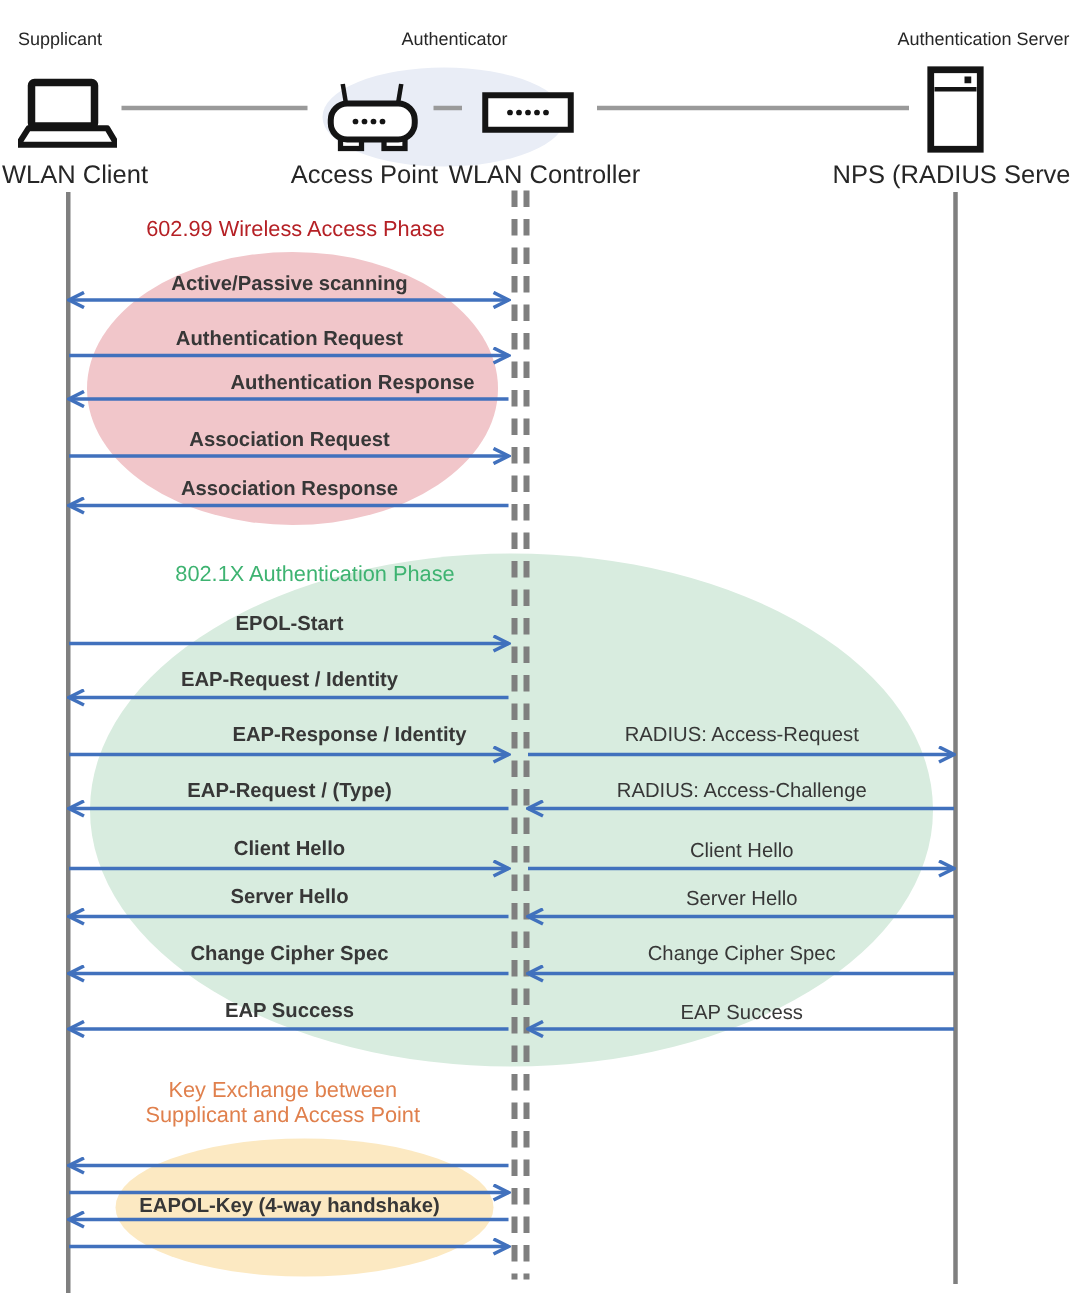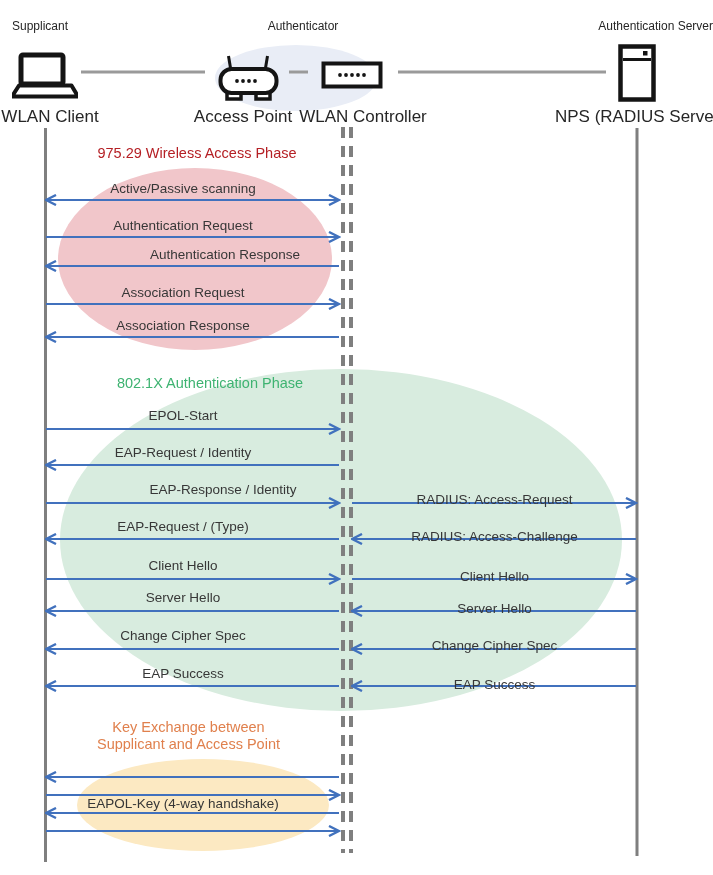--- a/index.html
+++ b/index.html
@@ -127,7 +127,7 @@
 <div class="dev-label" style="left:298px;top:107px;width:130px;">WLAN Controller</div>
 <div class="dev-label" style="left:555px;top:107px;width:155px;">NPS (RADIUS Server)</div>
 
-<div class="phase-title phase1" style="left:47px;top:145px;width:300px;">975.29 Wireless Access Phase</div>
+<div class="phase-title phase1" style="left:47px;top:145px;width:300px;">602.99 Wireless Access Phase</div>
 <div class="phase-title phase2" style="left:60px;top:375px;width:300px;">802.1X Authentication Phase</div>
 <div class="phase-title phase3" style="left:47px;top:719px;width:283px;">
   <div>Key Exchange between</div>

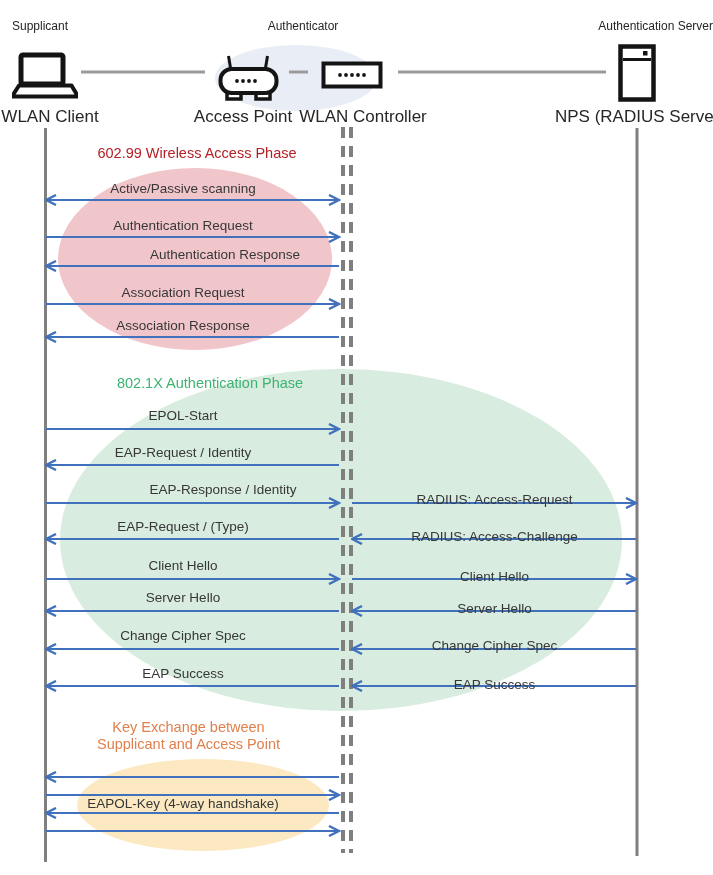--- a/index.html
+++ b/index.html
@@ -13,7 +13,7 @@
     position:absolute; font-size:13.5px; color:#373737; text-align:center;
     height:18px; line-height:18px; white-space:nowrap;
   }
-  .msg-left  { left:37px;  width:292px; }
+  .msg-left  { left:47px;  width:292px;font-weight:bold; }
   .msg-right { left:354px; width:281px;margin-top:10px; }
   .phase-title { position:absolute; font-size:14.5px; text-align:center; white-space:nowrap; }
   .phase1 { color:#B52025; }

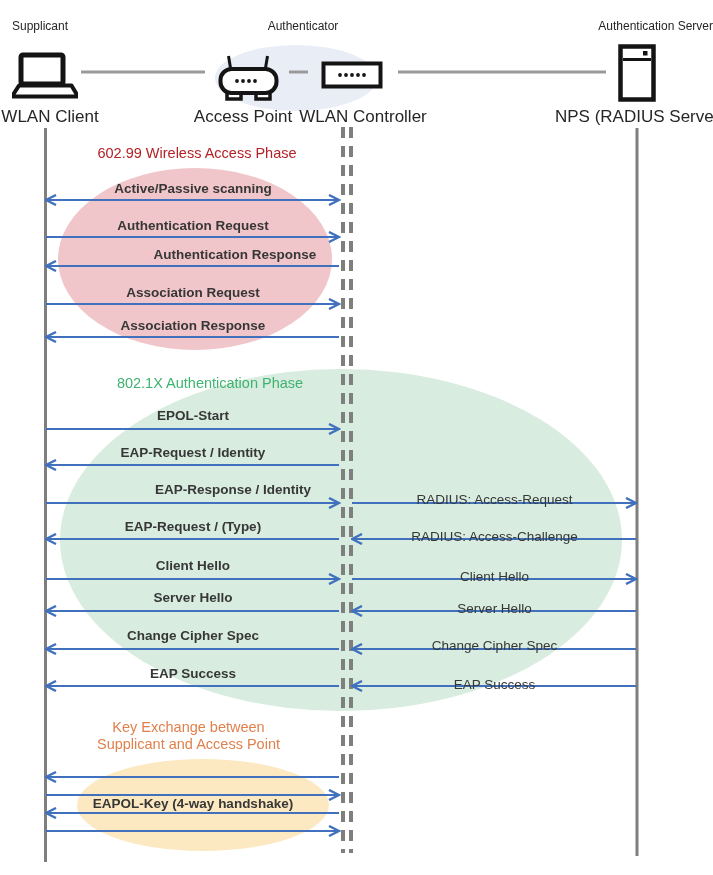--- a/index.html
+++ b/index.html
@@ -14,7 +14,7 @@
     height:18px; line-height:18px; white-space:nowrap;
   }
   .msg-left  { left:47px;  width:292px;font-weight:bold; }
-  .msg-right { left:354px; width:281px;margin-top:10px; }
+  .msg-right { left:354px; width:281px; }
   .phase-title { position:absolute; font-size:14.5px; text-align:center; white-space:nowrap; }
   .phase1 { color:#B52025; }
   .phase2 { color:#3EB371; }

